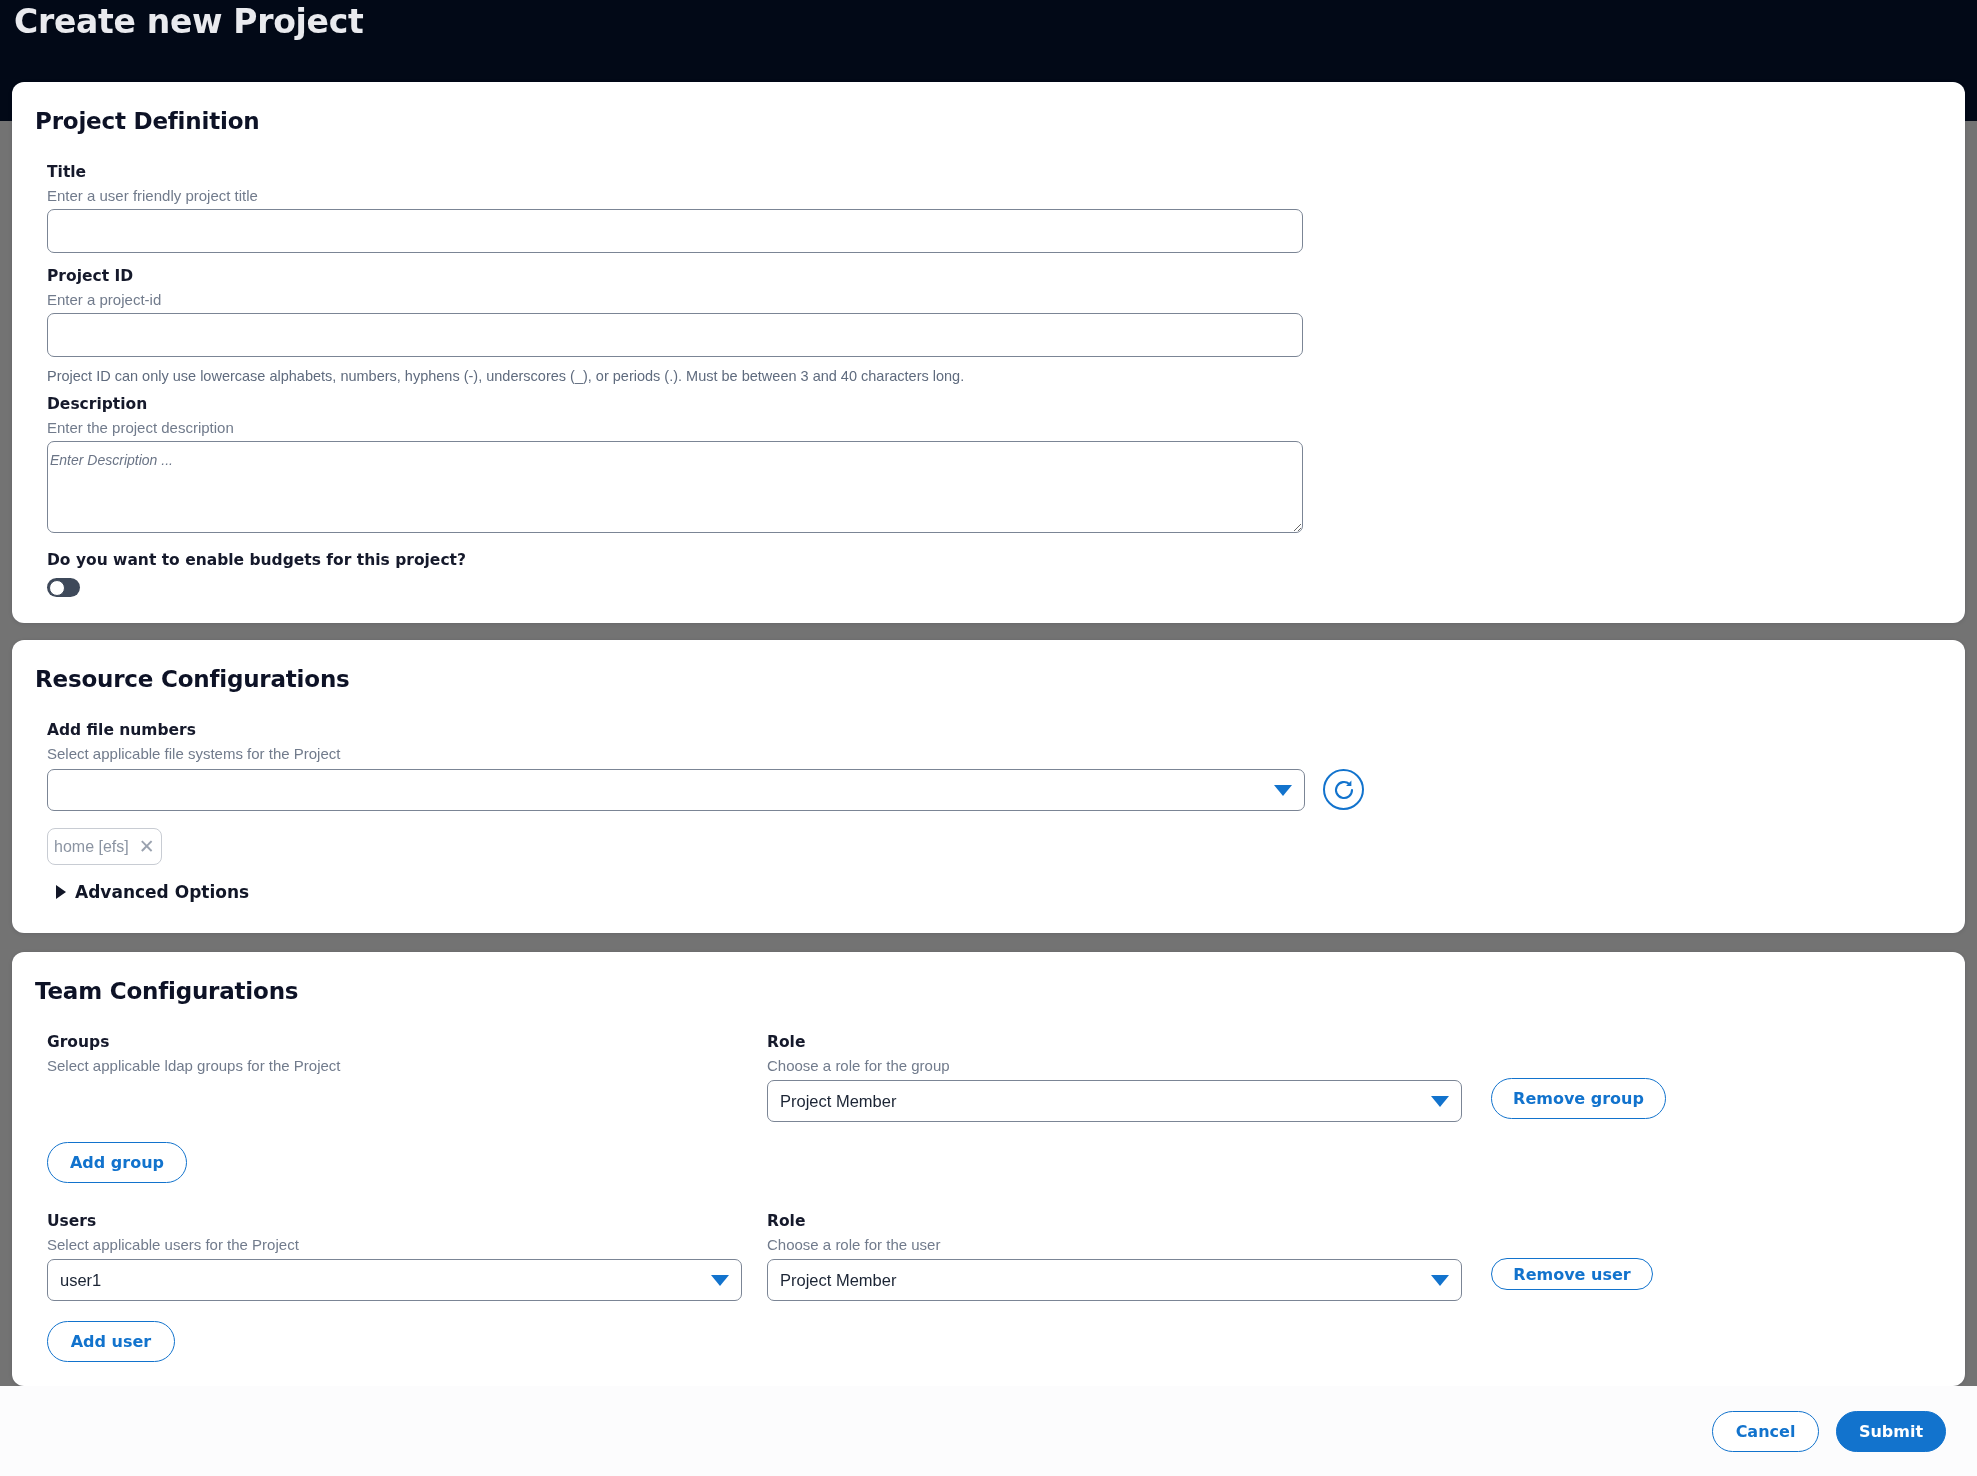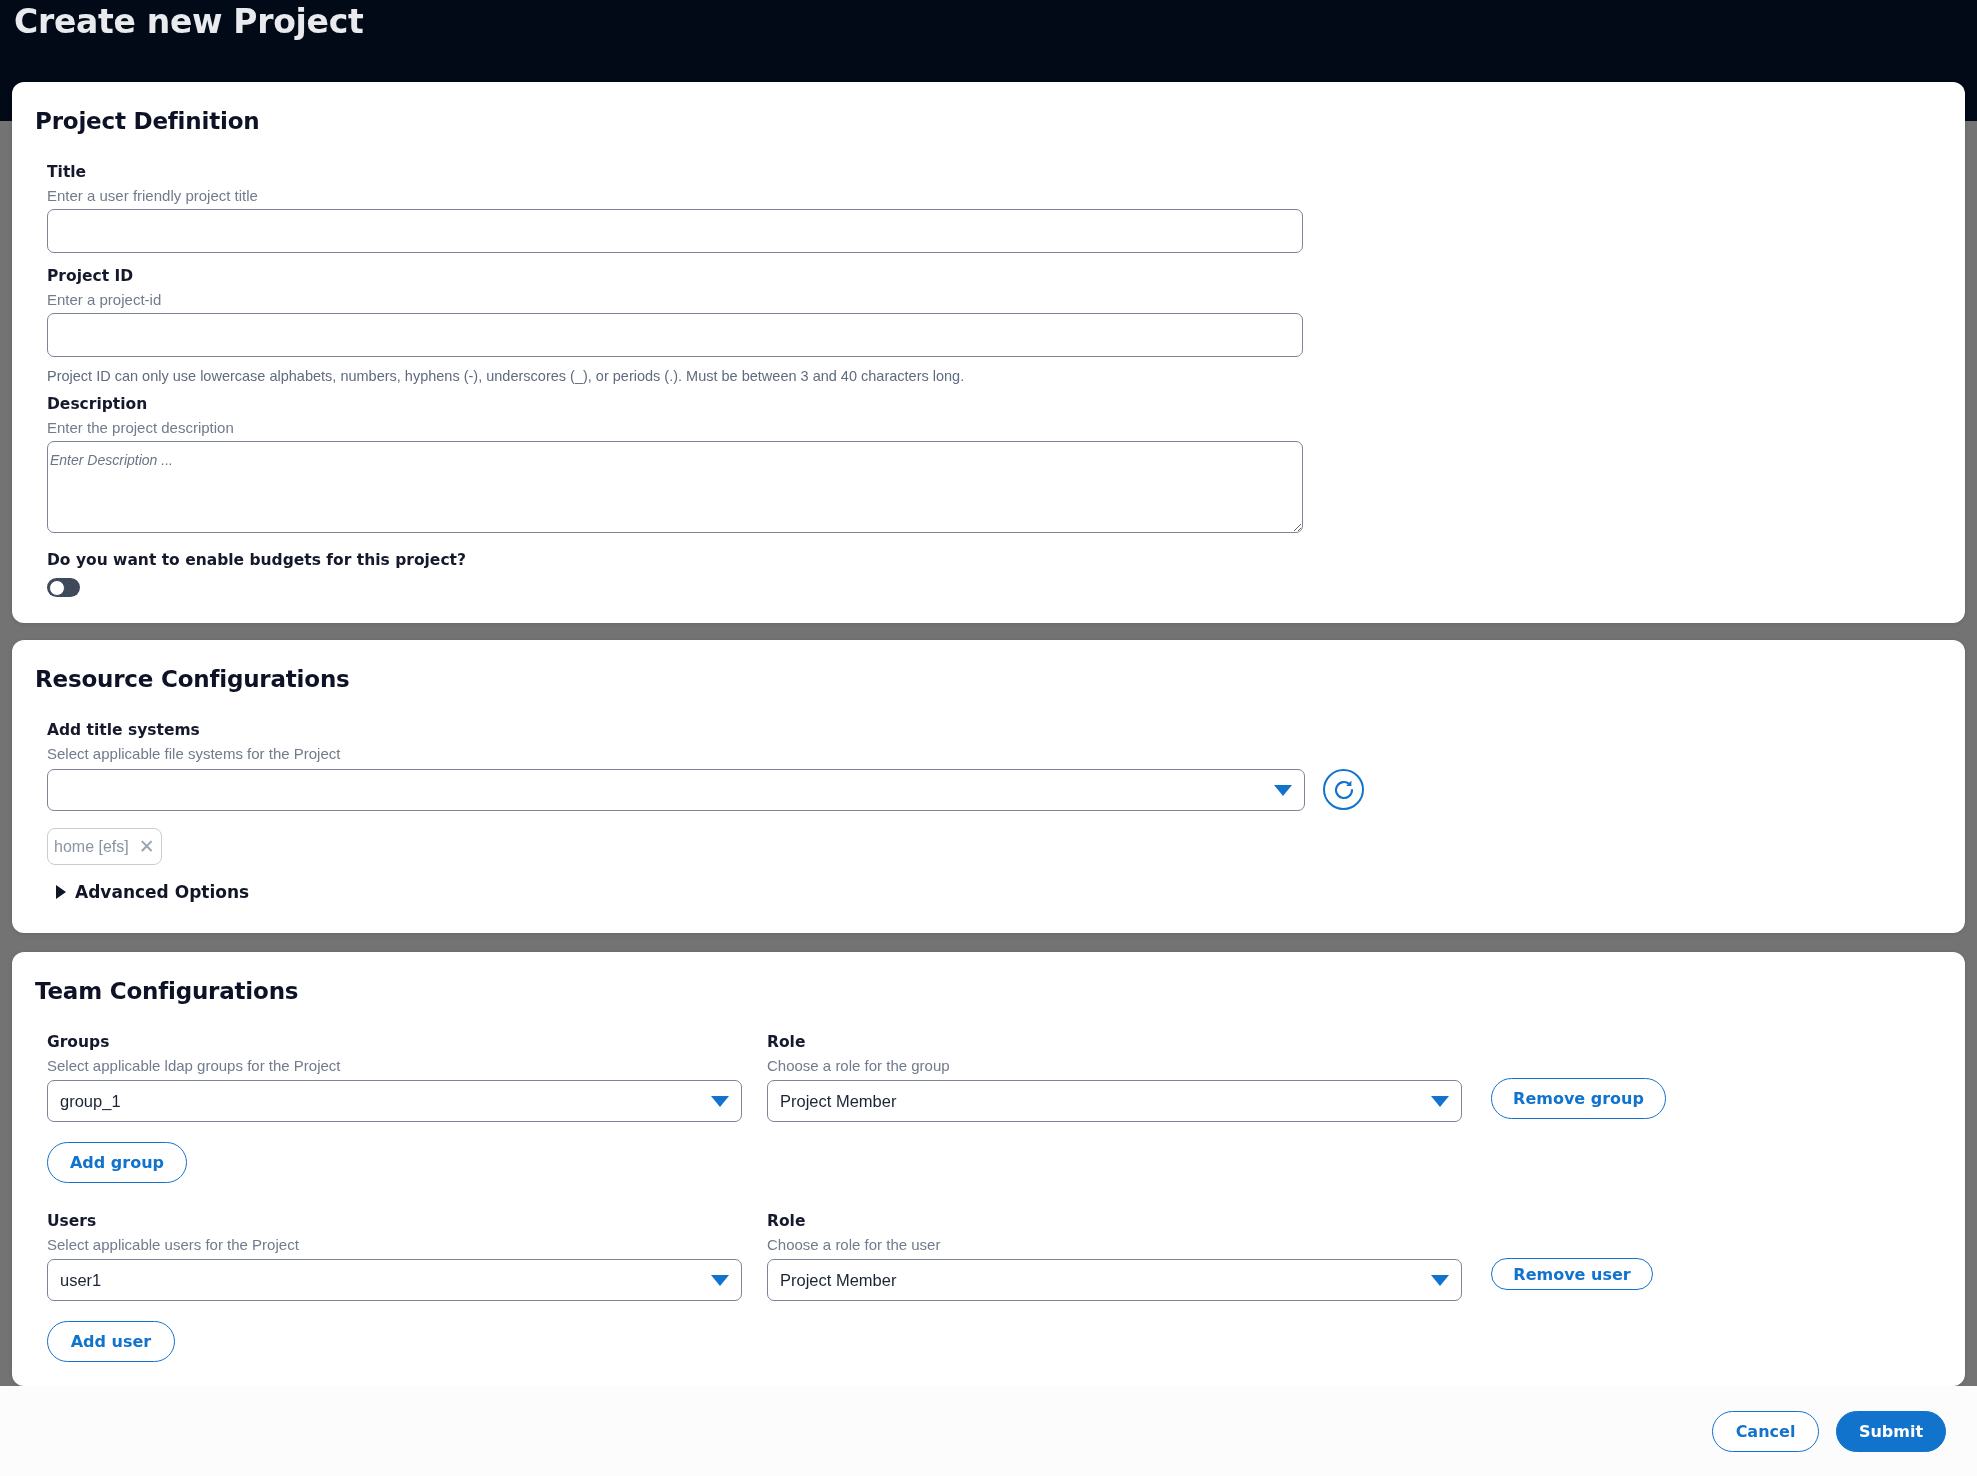--- a/index.html
+++ b/index.html
@@ -204,7 +204,7 @@
   <div class="card card-2">
     <div class="section-title" style="top:26px;">Resource Configurations</div>
 
-    <div class="fld-label" style="left:35px; top:81px;">Add title systems</div>
+    <div class="fld-label" style="left:35px; top:81px;">Add file numbers</div>
     <div class="fld-hint" style="left:35px; top:105px;">Select applicable file systems for the Project</div>
 
     <div class="selbox" style="left:35px; top:129px; width:1258px; height:42px;">

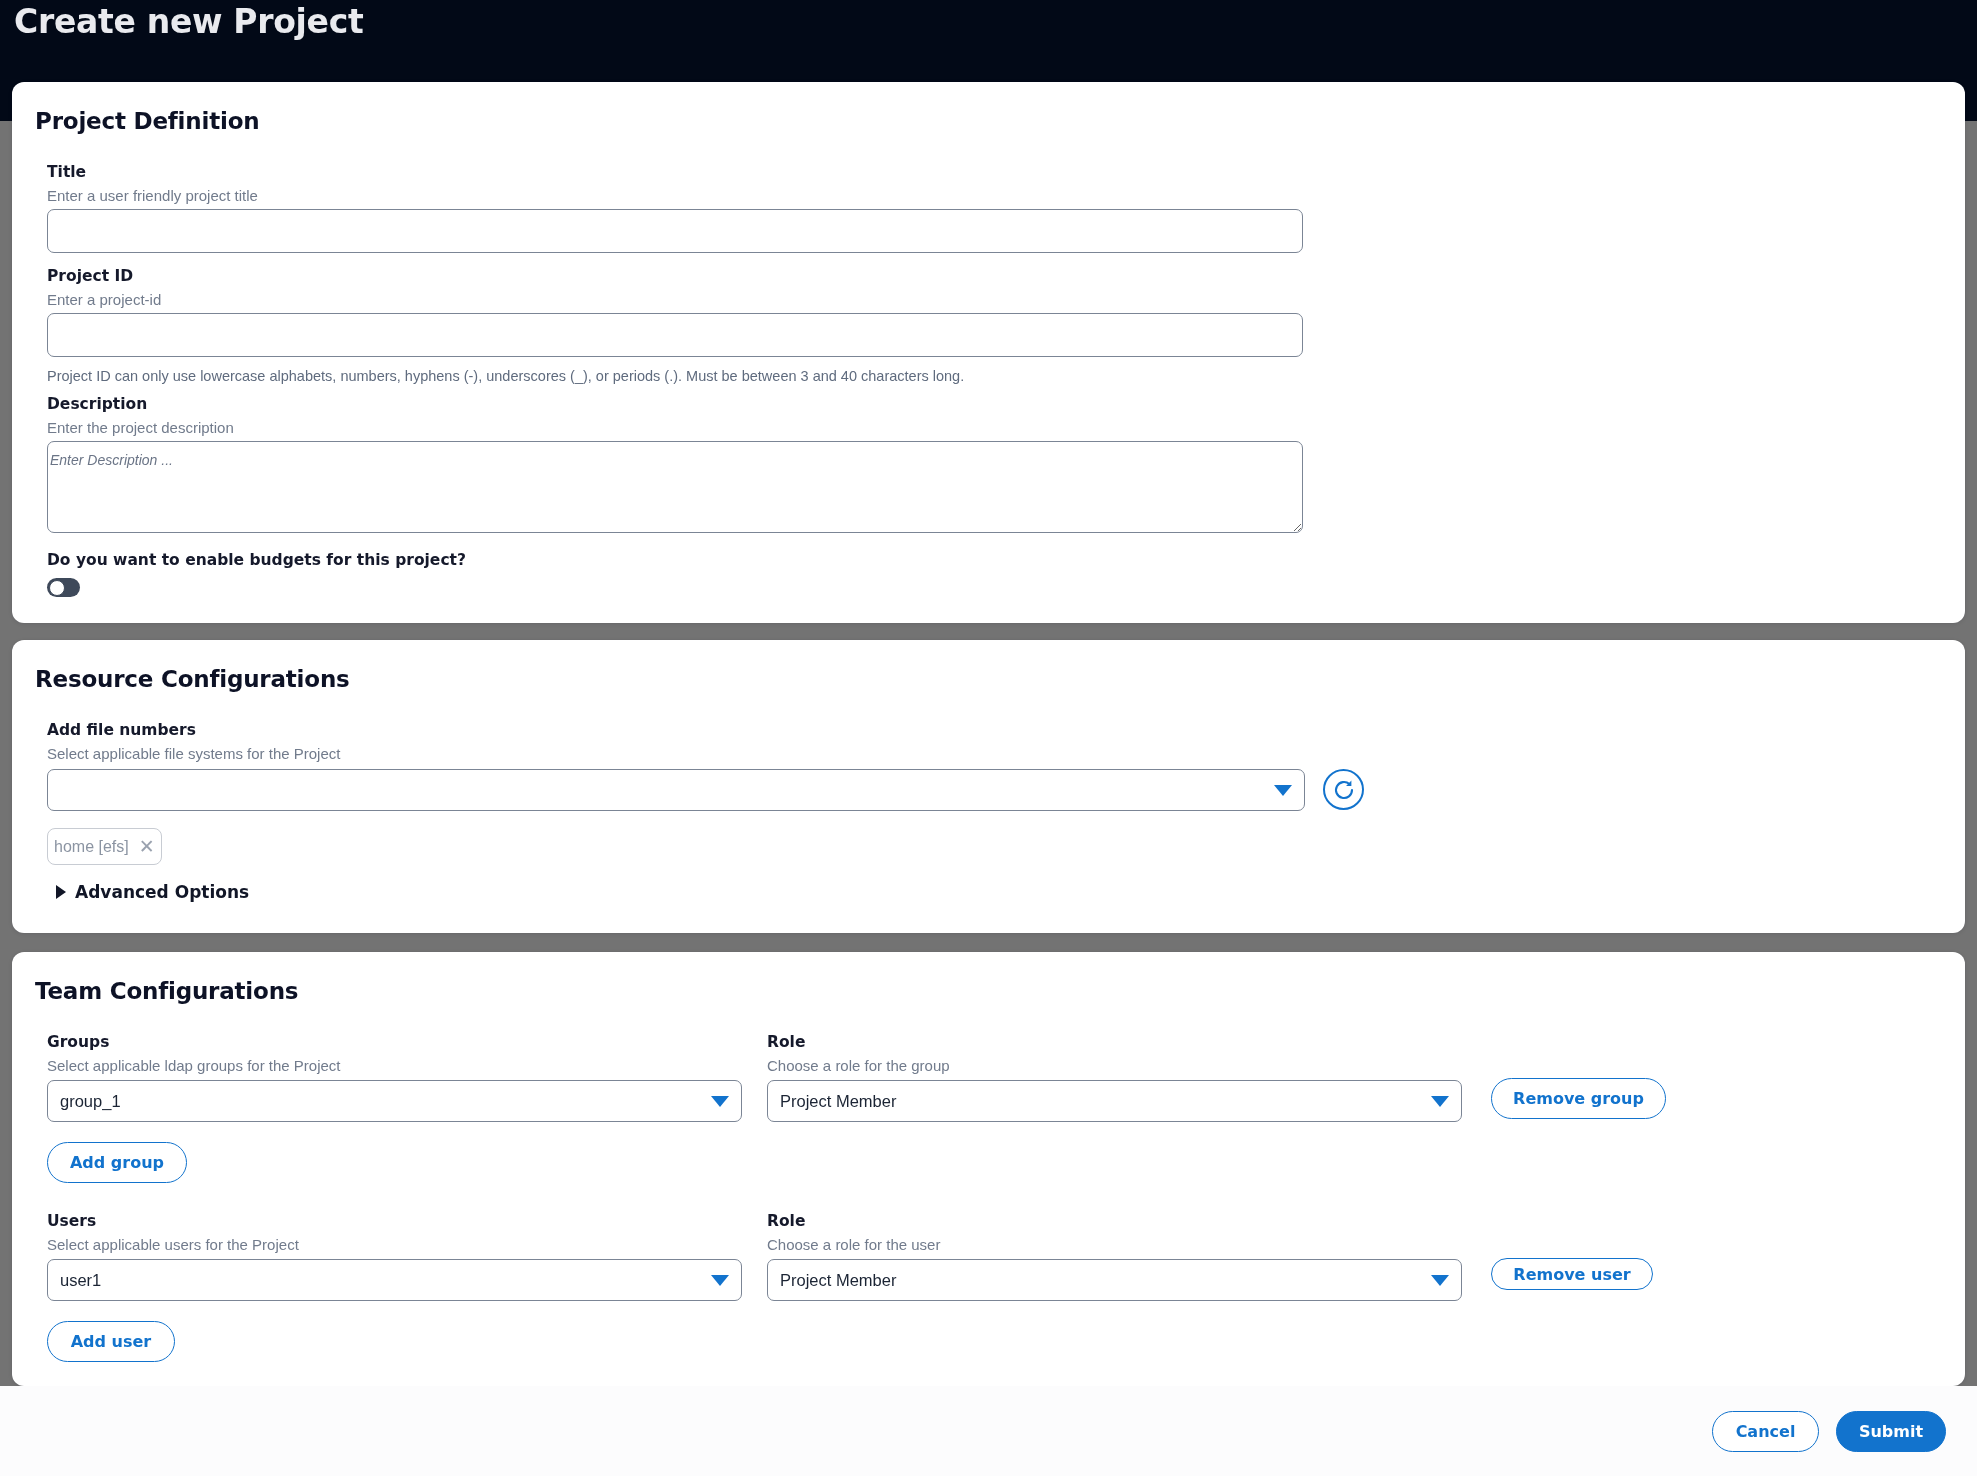--- a/index.html
+++ b/index.html
@@ -235,10 +235,6 @@
 
     <div class="fld-label" style="left:35px; top:81px;">Groups</div>
     <div class="fld-hint" style="left:35px; top:105px;">Select applicable ldap groups for the Project</div>
-    <div class="selbox" style="left:35px; top:128px; width:695px; height:42px;">
-      <span class="val">group_1</span>
-      <span class="caret"></span>
-    </div>
 
     <div class="fld-label" style="left:755px; top:81px;">Role</div>
     <div class="fld-hint" style="left:755px; top:105px;">Choose a role for the group</div>

